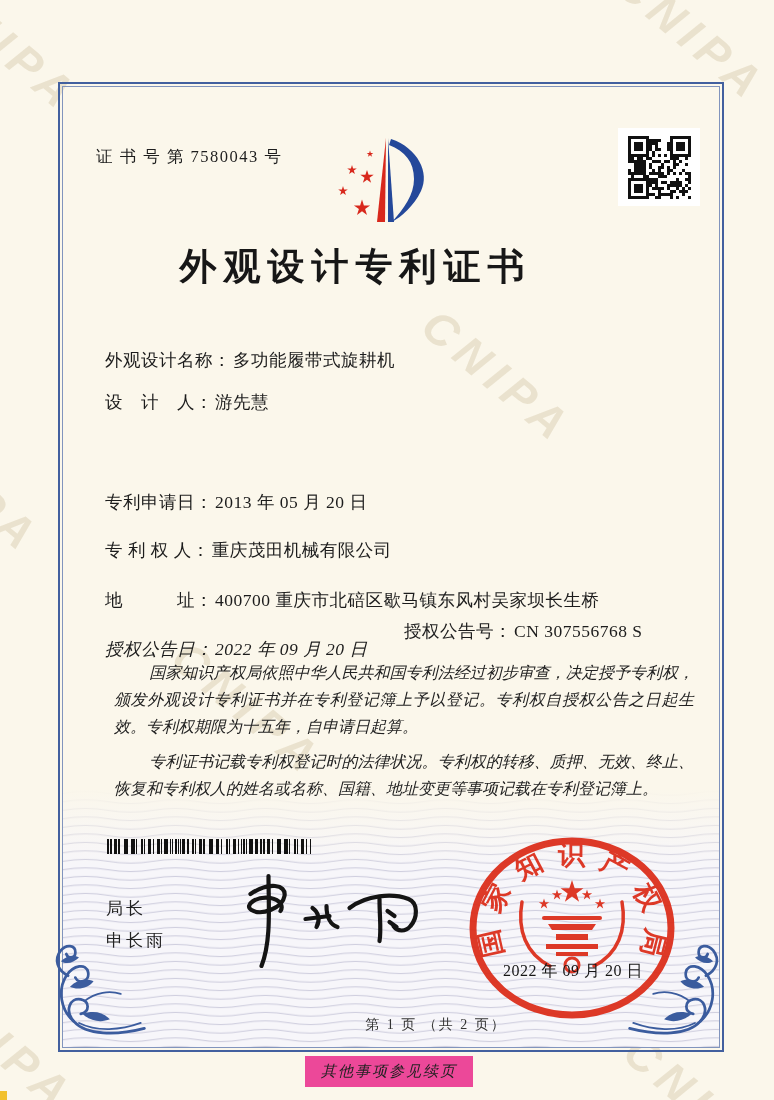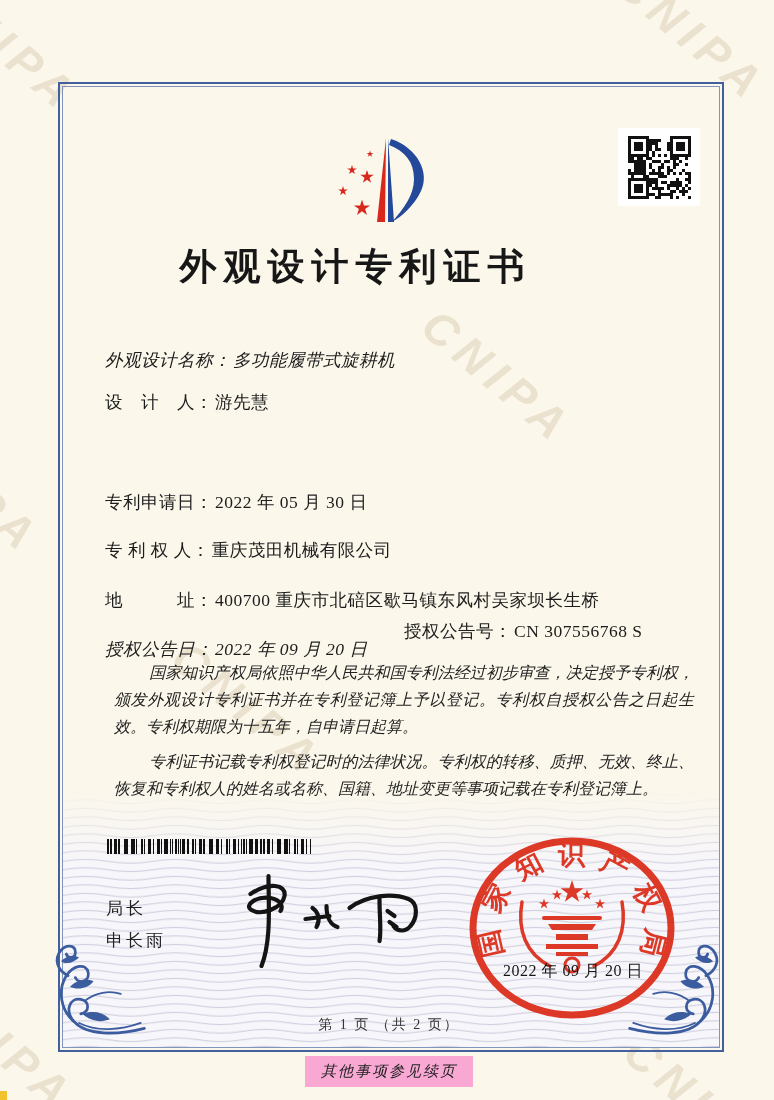--- a/index.html
+++ b/index.html
@@ -82,6 +82,7 @@
     </div>
   </div>
 
+  <div class="abs cert-no">证 书 号 第 7580043 号</div>
 
   <svg class="abs logo" width="120" height="100" viewBox="0 0 120 100">
     <g>

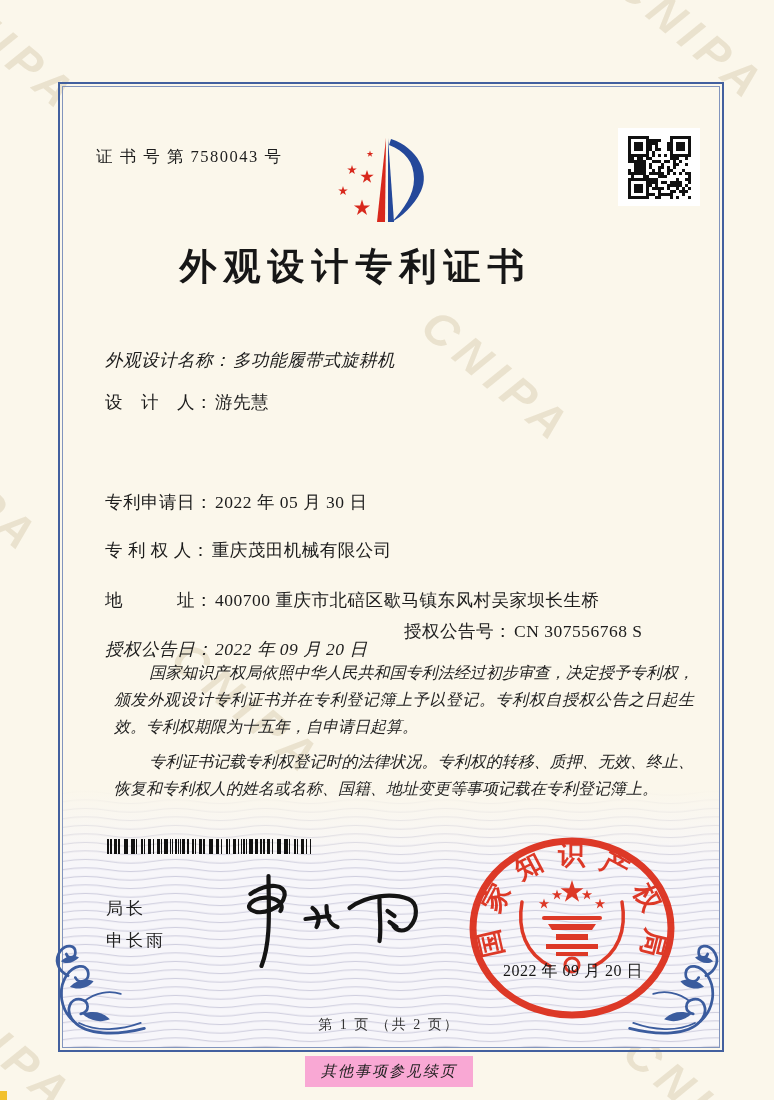--- a/index.html
+++ b/index.html
@@ -262,7 +262,7 @@
 
   <div class="abs title">外观设计专利证书</div>
 
-  <div class="field" style="top:348px;font-style:italic;">
+  <div class="field" style="top:348px;">
     <span>外观设计名称：</span><span class="v">多功能履带式旋耕机</span>
   </div>
   <div class="field" style="top:390px;">

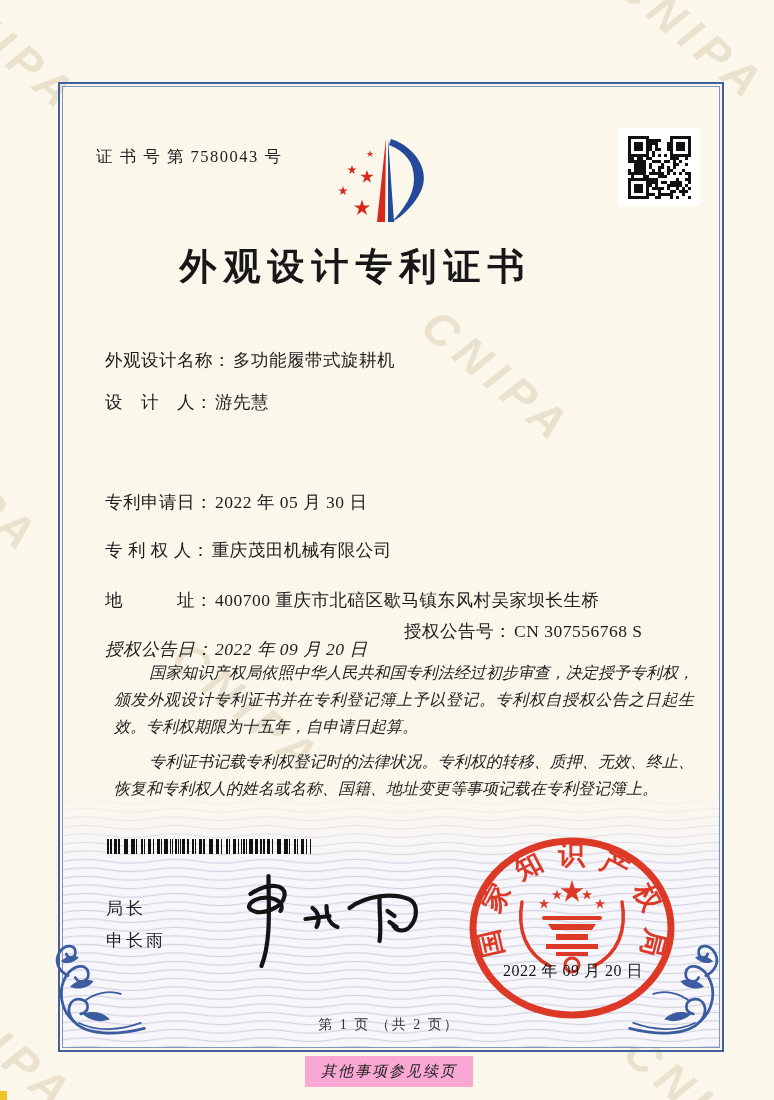--- a/index.html
+++ b/index.html
@@ -269,7 +269,7 @@
     <span>设　计　人：</span><span class="v">游先慧</span>
   </div>
   <div class="field" style="top:490px;">
-    <span>专利申请日：</span><span class="v">2022 年 05 月 30 日</span>
+    <span>专利申请日：</span><span class="v">2013 年 05 月 20 日</span>
   </div>
   <div class="field" style="top:538px;">
     <span>专 利 权 人：</span><span class="v">重庆茂田机械有限公司</span>

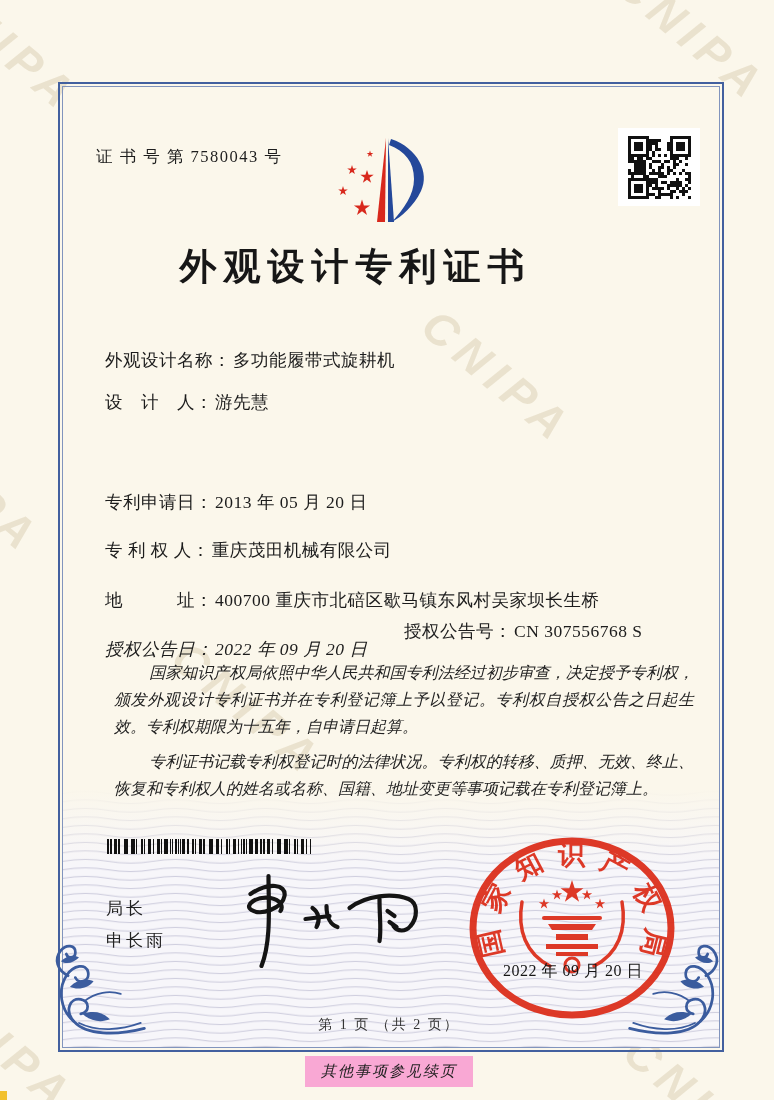--- a/index.html
+++ b/index.html
@@ -44,7 +44,7 @@
   .seal-date{left:492px;top:961px;width:162px;text-align:center;font-size:16px;
              letter-spacing:.5px;color:#161616;z-index:4;}
   .page-info{left:58px;top:1016px;width:662px;text-align:center;font-size:14px;
-             letter-spacing:2px;color:#333;}
+             letter-spacing:2px;color:#333;padding-left:47px;}
   .note{left:305px;top:1056px;width:168px;height:31px;background:#f9a8d4;
         display:flex;align-items:center;justify-content:center;font-size:15px;
         font-style:italic;letter-spacing:2px;color:#222;}

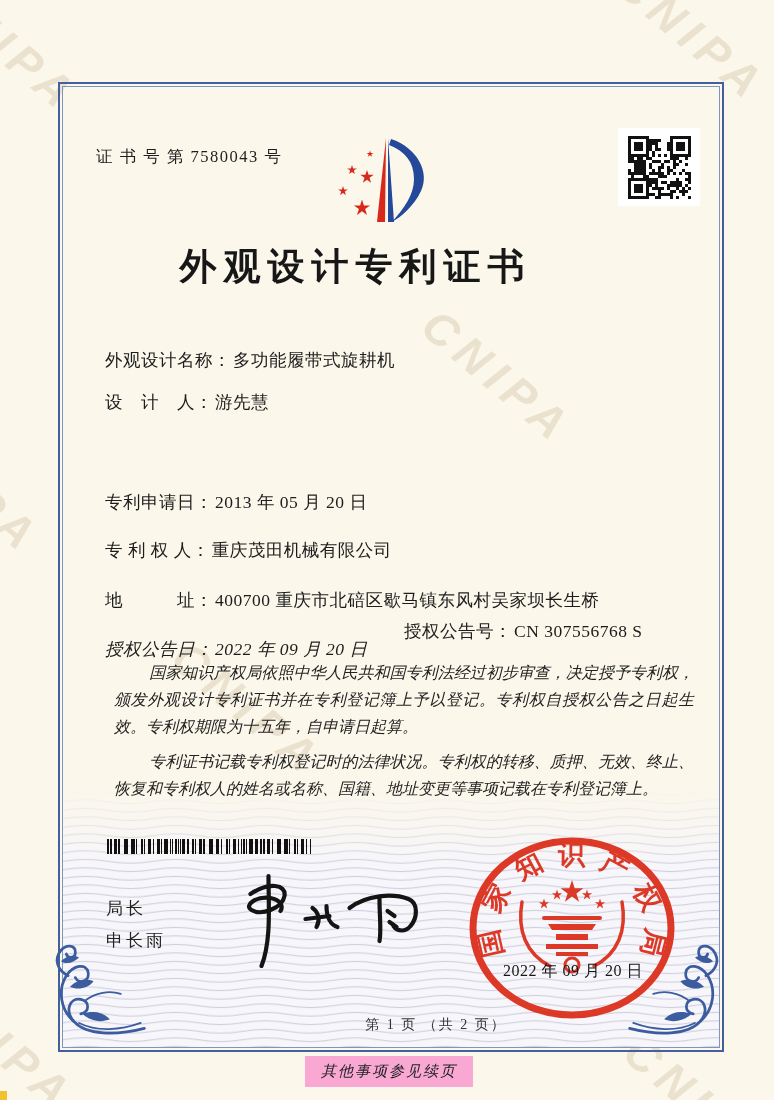--- a/index.html
+++ b/index.html
@@ -45,7 +45,7 @@
              letter-spacing:.5px;color:#161616;z-index:4;}
   .page-info{left:58px;top:1016px;width:662px;text-align:center;font-size:14px;
              letter-spacing:2px;color:#333;padding-left:47px;}
-  .note{left:305px;top:1056px;width:168px;height:31px;background:#f9a8d4;
+  .note{left:305px;top:1056px;width:168px;height:31px;background:#ec4899;
         display:flex;align-items:center;justify-content:center;font-size:15px;
         font-style:italic;letter-spacing:2px;color:#222;}
   .flourish{position:absolute;z-index:5;width:118px;height:118px;}

